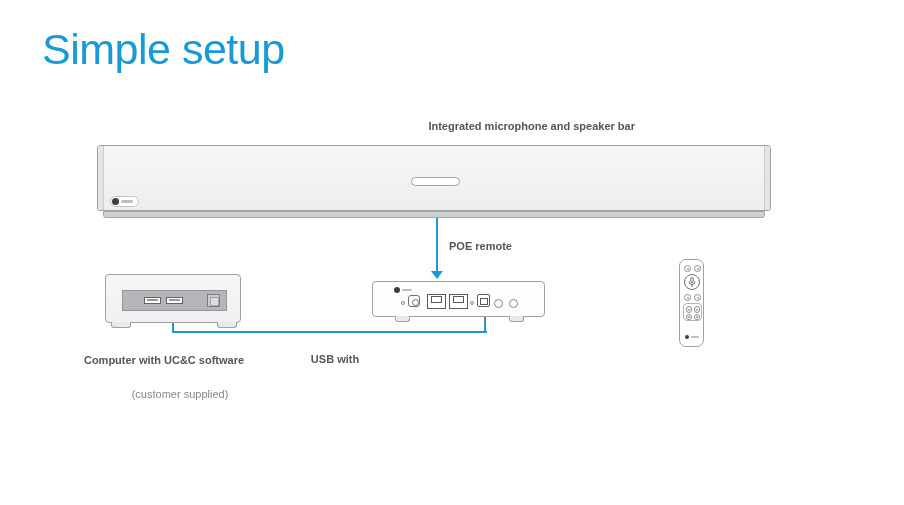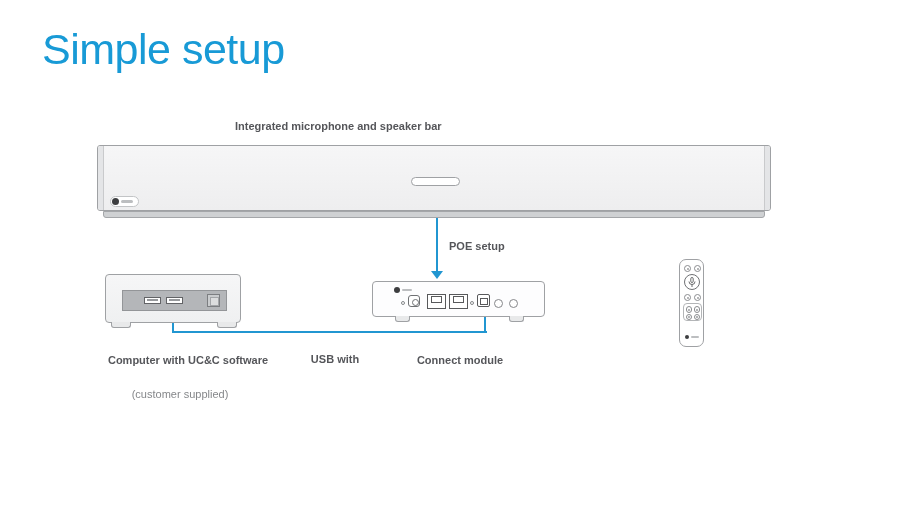--- a/index.html
+++ b/index.html
@@ -20,7 +20,7 @@
   .caption { position:absolute; text-align:center; }
 
   
-  .bar-label { position:absolute; left:235px; top:120px; width:400px; text-align:left; }
+  .bar-label { position:absolute; left:235px; top:120px; width:400px; text-align:right; }
   .speaker-bar {
     position:absolute; left:97px; top:145px; width:674px; height:66px;
     background:linear-gradient(#f6f6f7,#eeeeef);

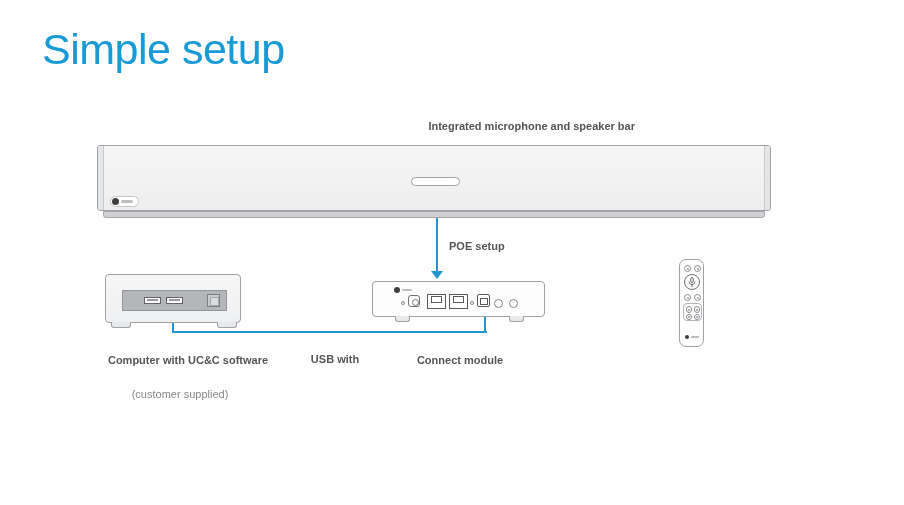--- a/index.html
+++ b/index.html
@@ -155,7 +155,7 @@
 
   <div class="cable-seg poe-line"></div>
   <div class="arrow-down"></div>
-  <div class="poe-label label">POE setup</div>
+  <div class="poe-label label">POE remote</div>
 
   <div class="computer">
     <div class="pc-panel">

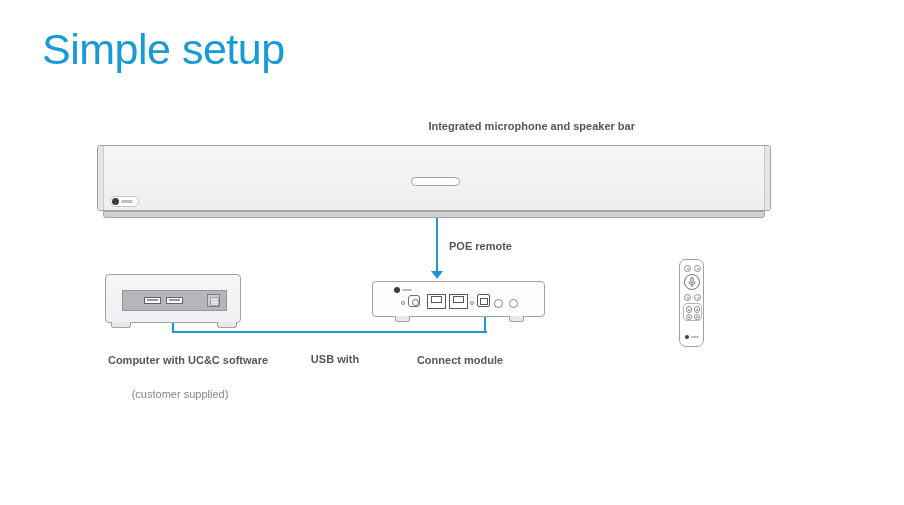--- a/index.html
+++ b/index.html
@@ -127,7 +127,7 @@
   .r-logo .logo-text { width:8px; height:2px; }
 
   
-  .cap-computer { left:88px;  top:354px; width:200px; }
+  .cap-computer { left:64px;  top:354px; width:200px; }
   .cap-computer-sub { left:80px; top:388px; width:200px; }
   .cap-usb { left:285px; top:353px; width:100px; }
   .cap-module { left:375px; top:354px; width:170px; }

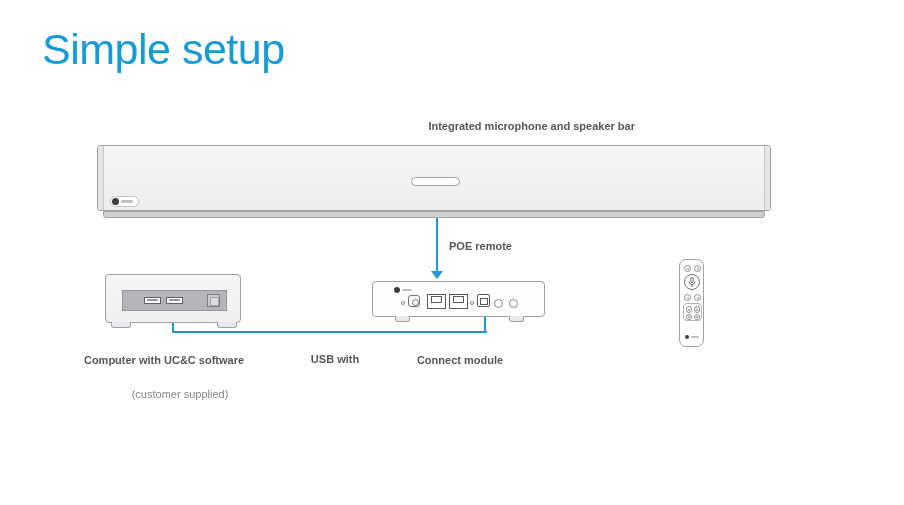--- a/index.html
+++ b/index.html
@@ -216,7 +216,6 @@
   <div class="caption cap-computer label">Computer with UC&amp;C software</div>
   <div class="caption cap-computer-sub sublabel">(customer supplied)</div>
   <div class="caption cap-usb label">USB with</div>
-  <div class="caption cap-module label">Connect module</div>
 
 </div>
 

